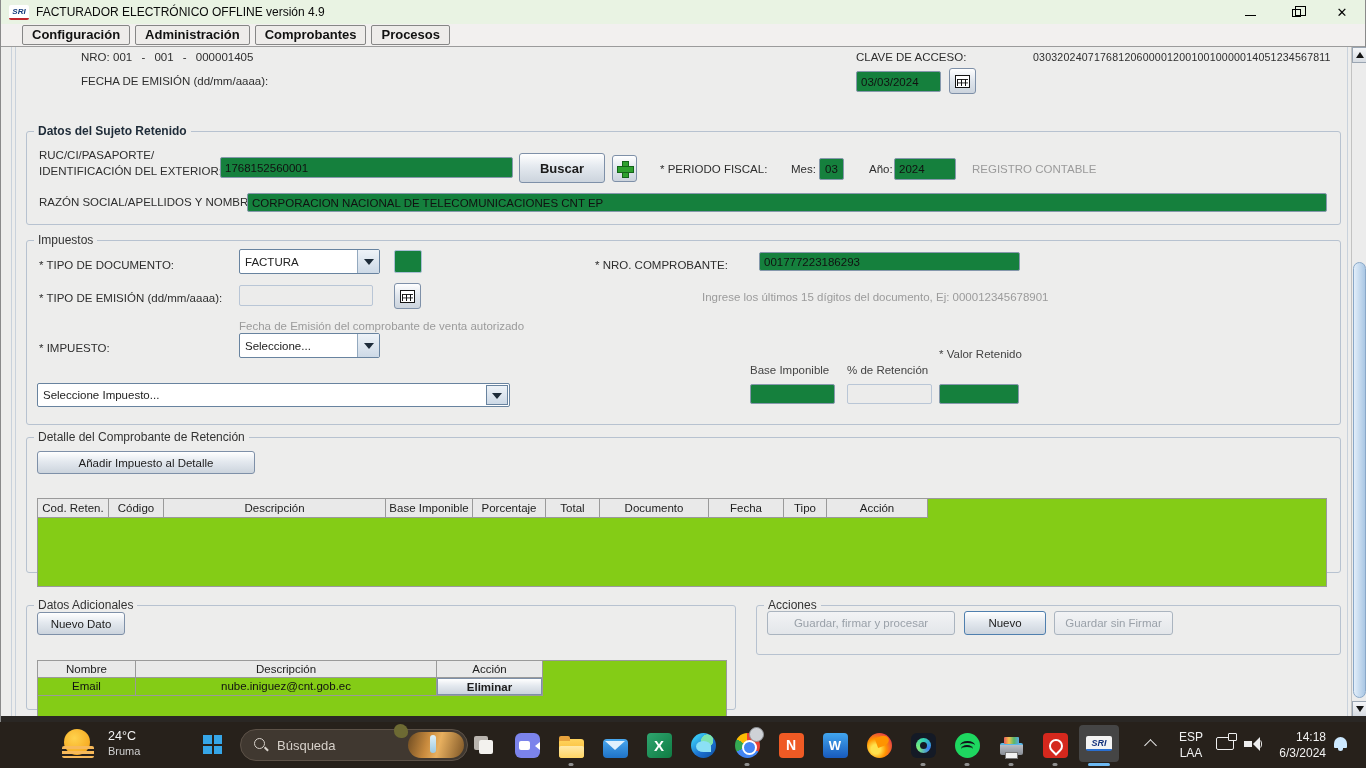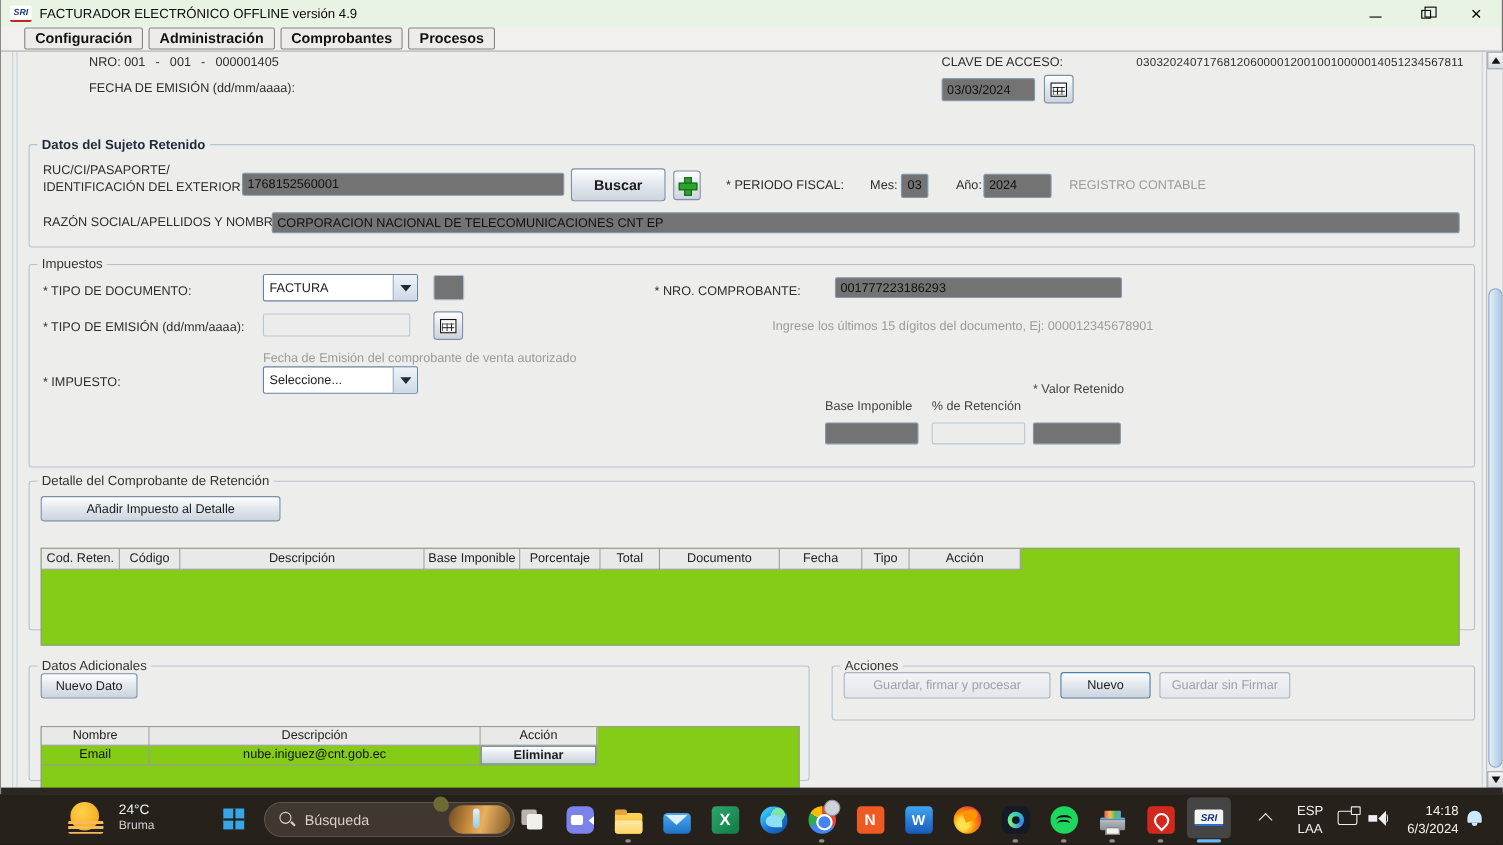--- a/index.html
+++ b/index.html
@@ -35,7 +35,7 @@
   
   .lbl { position:absolute; font-size:11.5px; color:#2e2e2e; white-space:nowrap; }
   .hint { color:#9b9b9b; }
-  .tf { position:absolute; background:#737373; border:1px solid #8698ac; border-radius:2px;
+  .tf { position:absolute; background:#15803d; border:1px solid #8698ac; border-radius:2px;
         font:11.5px "Liberation Sans",sans-serif; color:#111; padding:0 4px; outline:none; }
   .tf.disabled { background:#ececeb; border-color:#b9c6d6; }
   .nbtn { position:absolute; background:linear-gradient(#ffffff,#e4e9ef 45%,#ccd4dd);

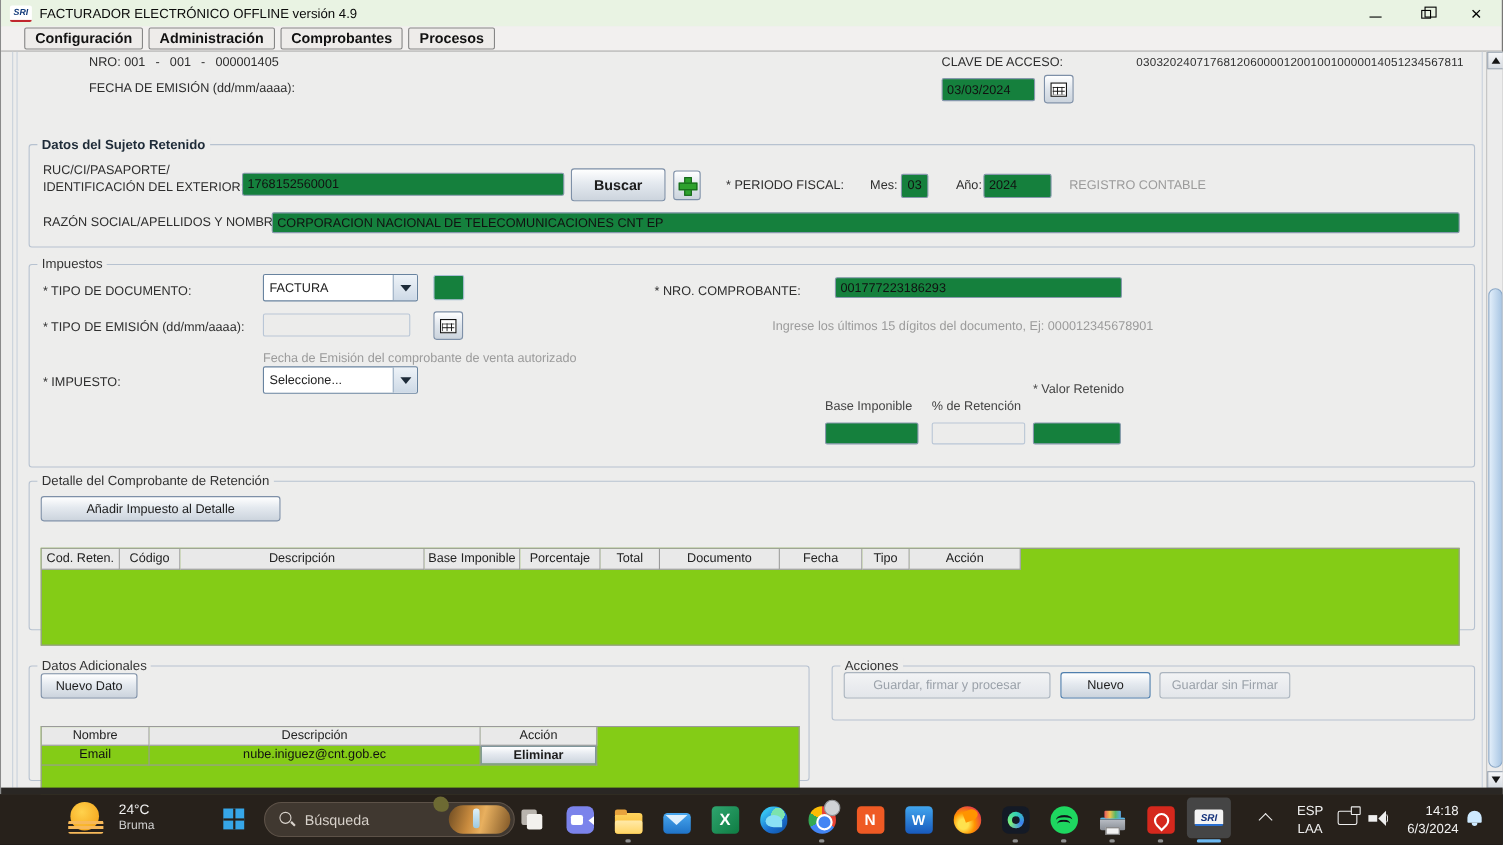--- a/index.html
+++ b/index.html
@@ -257,6 +257,10 @@
         <span class="lbl" style="left:723px;top:123px;color:#444">Base Imponible</span>
         <span class="lbl" style="left:820px;top:123px;color:#444">% de Retención</span>
         <span class="lbl" style="left:912px;top:107px;color:#444">* Valor Retenido</span>
+        <div class="combo" style="left:10px;top:142px;width:473px;height:24px">
+          <span class="ctxt">Seleccione Impuesto...</span>
+          <span class="carrow" style="border:1px solid #68839f;margin:1px"></span>
+        </div>
         <input class="tf" style="left: 723px; top: 143px; width: 85px; height: 20px;">
         <input class="tf disabled" style="left: 820px; top: 143px; width: 85px; height: 20px;">
         <input class="tf" style="left: 912px; top: 143px; width: 80px; height: 20px;">

